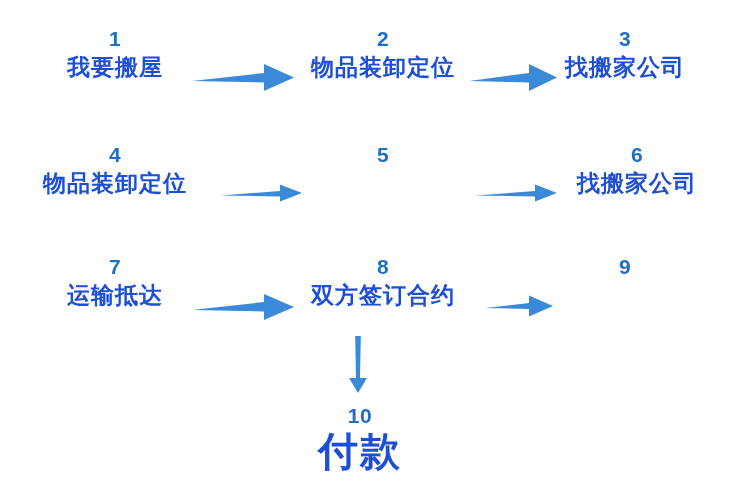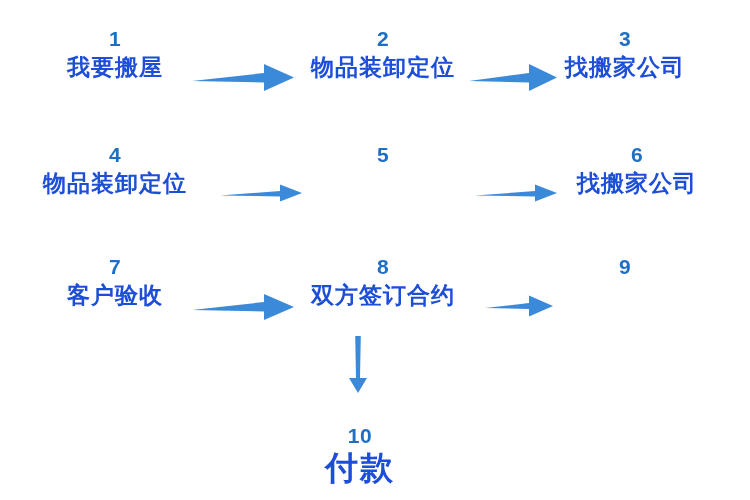--- a/index.html
+++ b/index.html
@@ -131,7 +131,7 @@
 
   <div class="step" style="left:115px; top:256px;">
     <span class="step-num">7</span>
-    <span class="step-label">客户验收</span>
+    <span class="step-label">运输抵达</span>
   </div>
 
   <div class="arrow" style="left:243px; top:292px;">

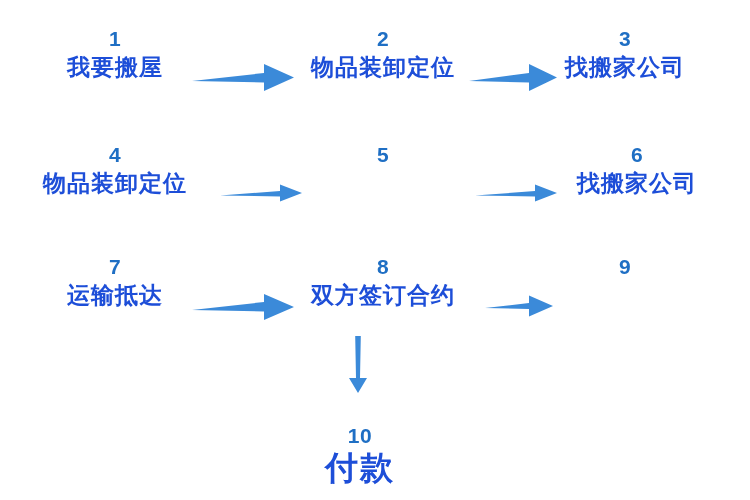--- a/index.html
+++ b/index.html
@@ -52,7 +52,6 @@
   .step.final .step-num {
     font-size: 21px;
     margin-bottom: 6px;
-    margin-top: 20px;
   }
   .step.final .step-label {
     font-size: 33px;

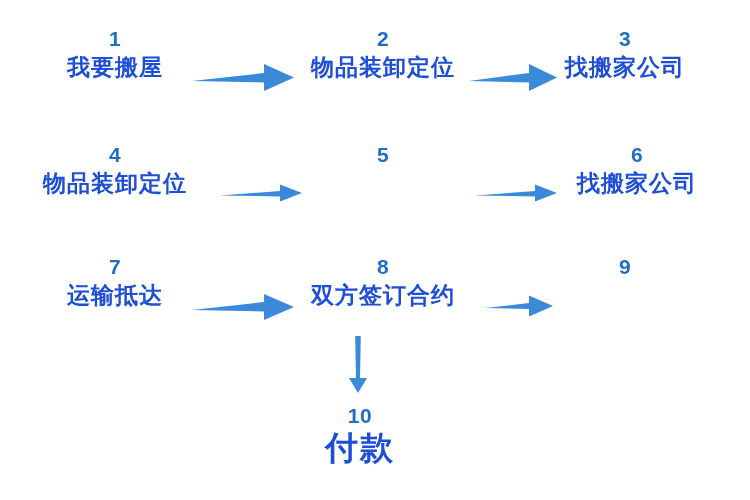--- a/index.html
+++ b/index.html
@@ -54,7 +54,7 @@
     margin-bottom: 6px;
   }
   .step.final .step-label {
-    font-size: 33px;
+    font-size: 40px;
     letter-spacing: 2px;
   }
 

